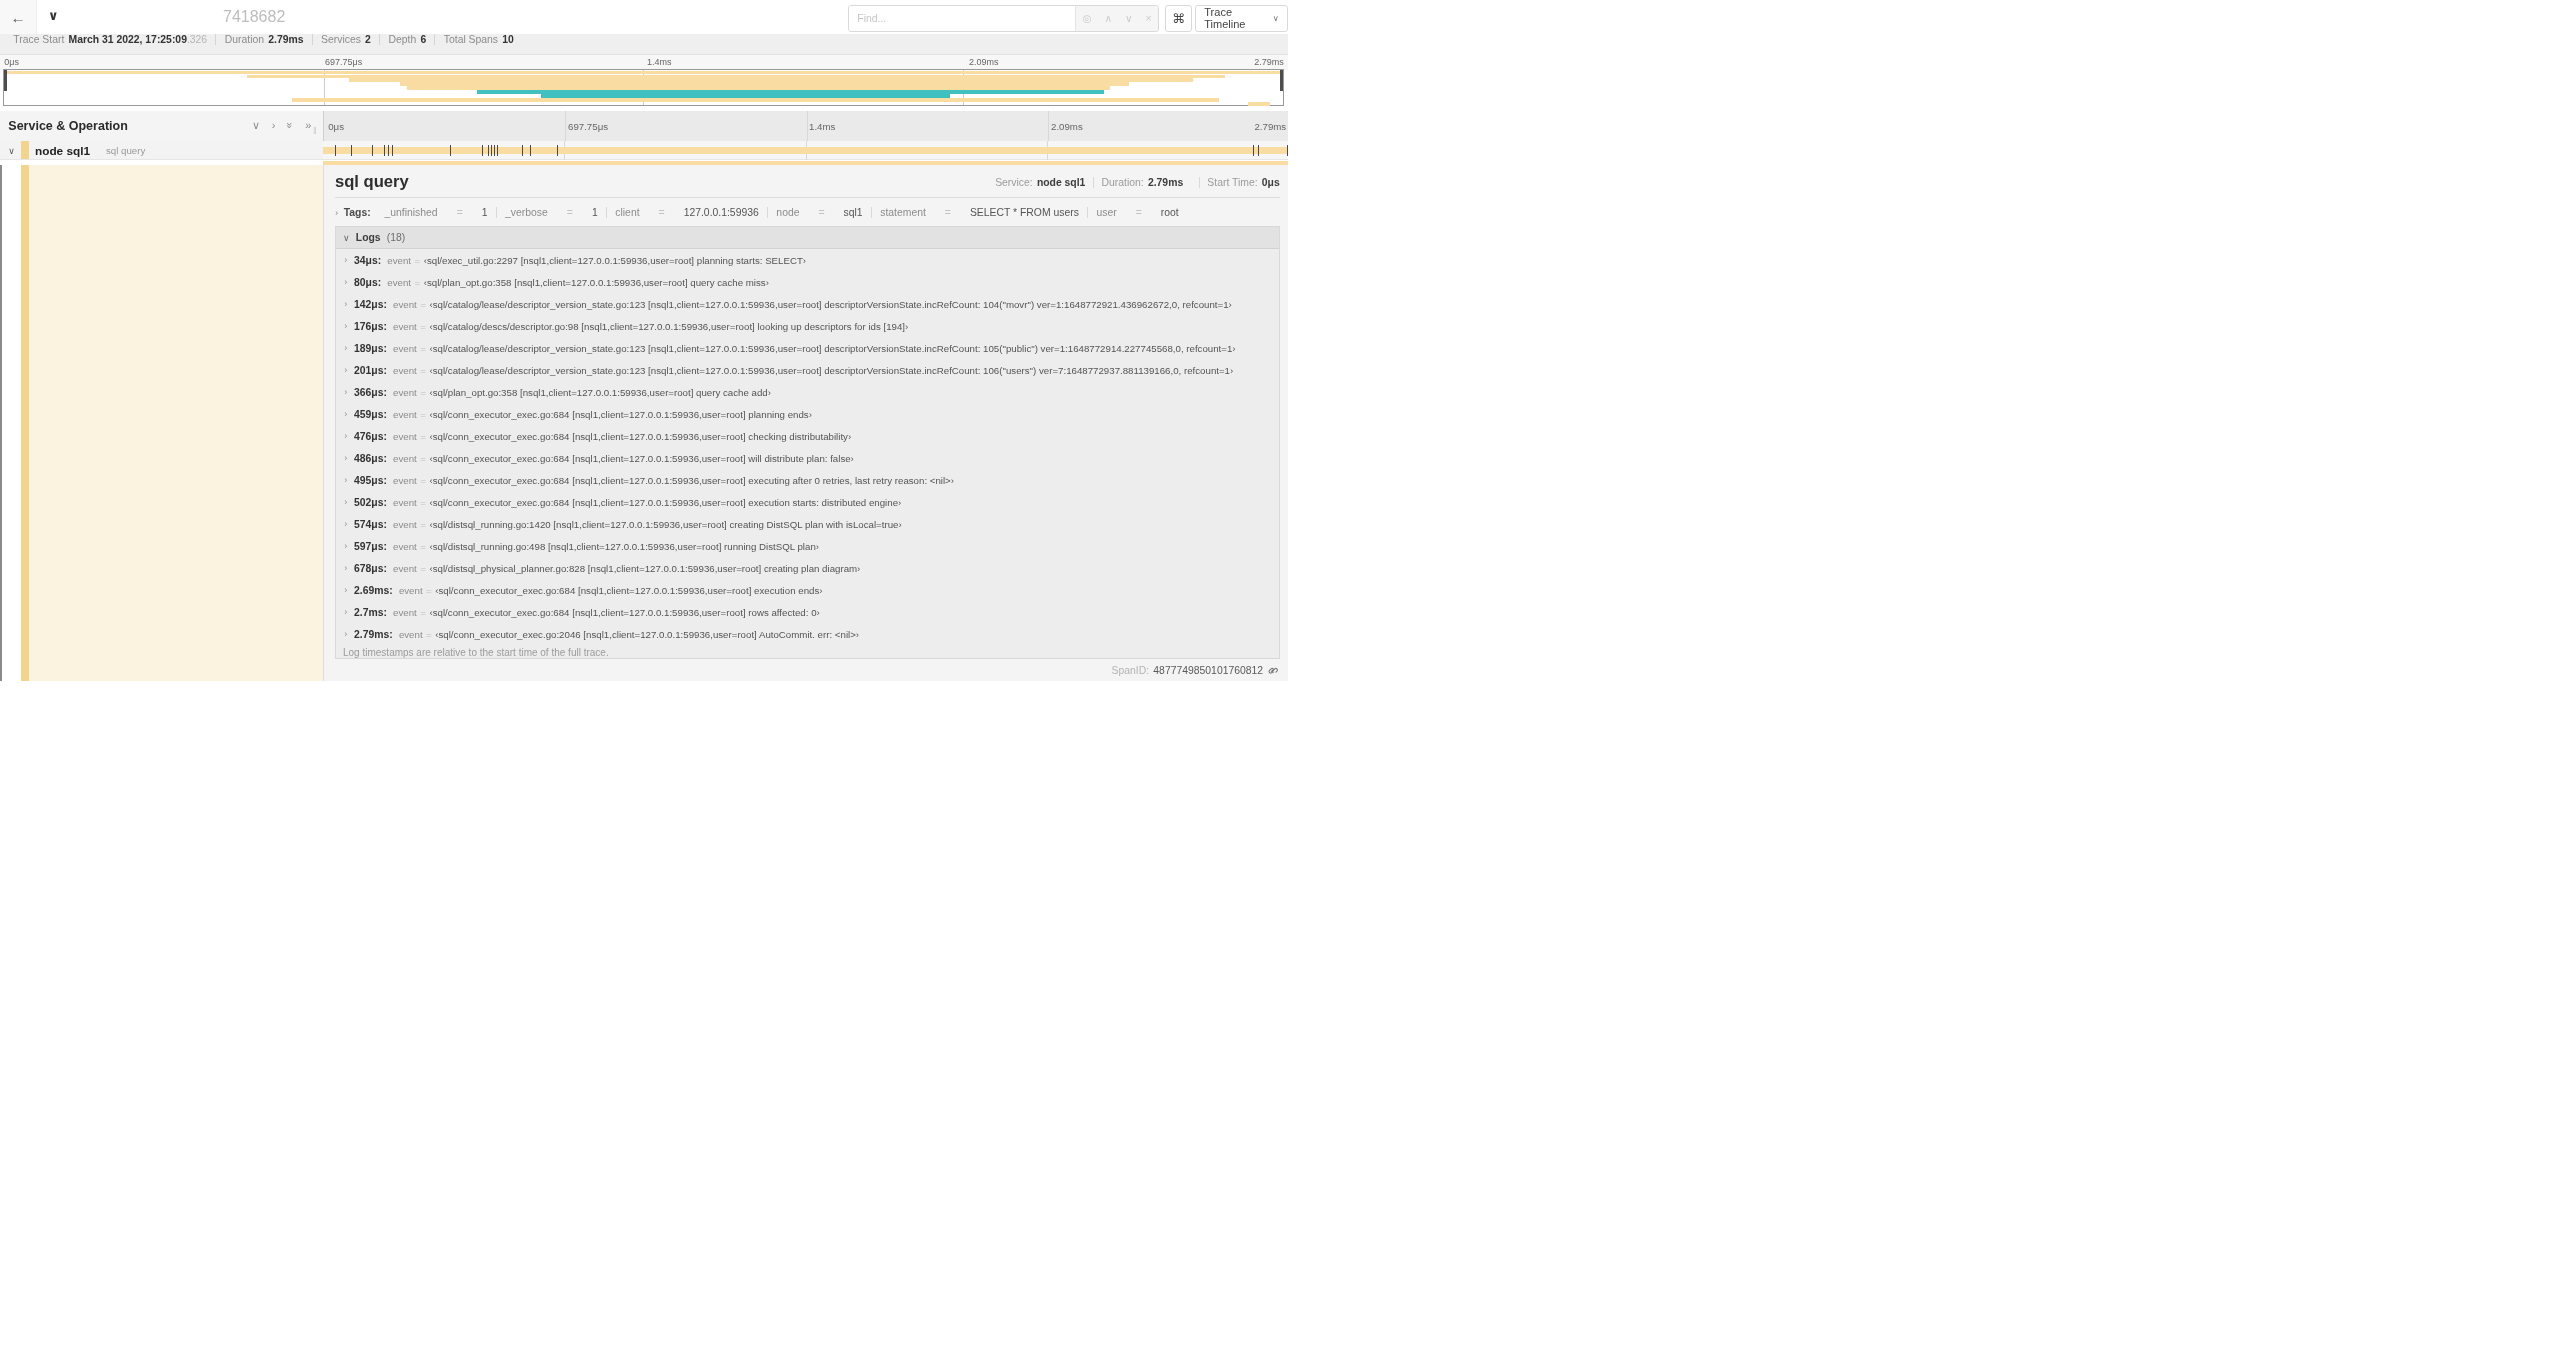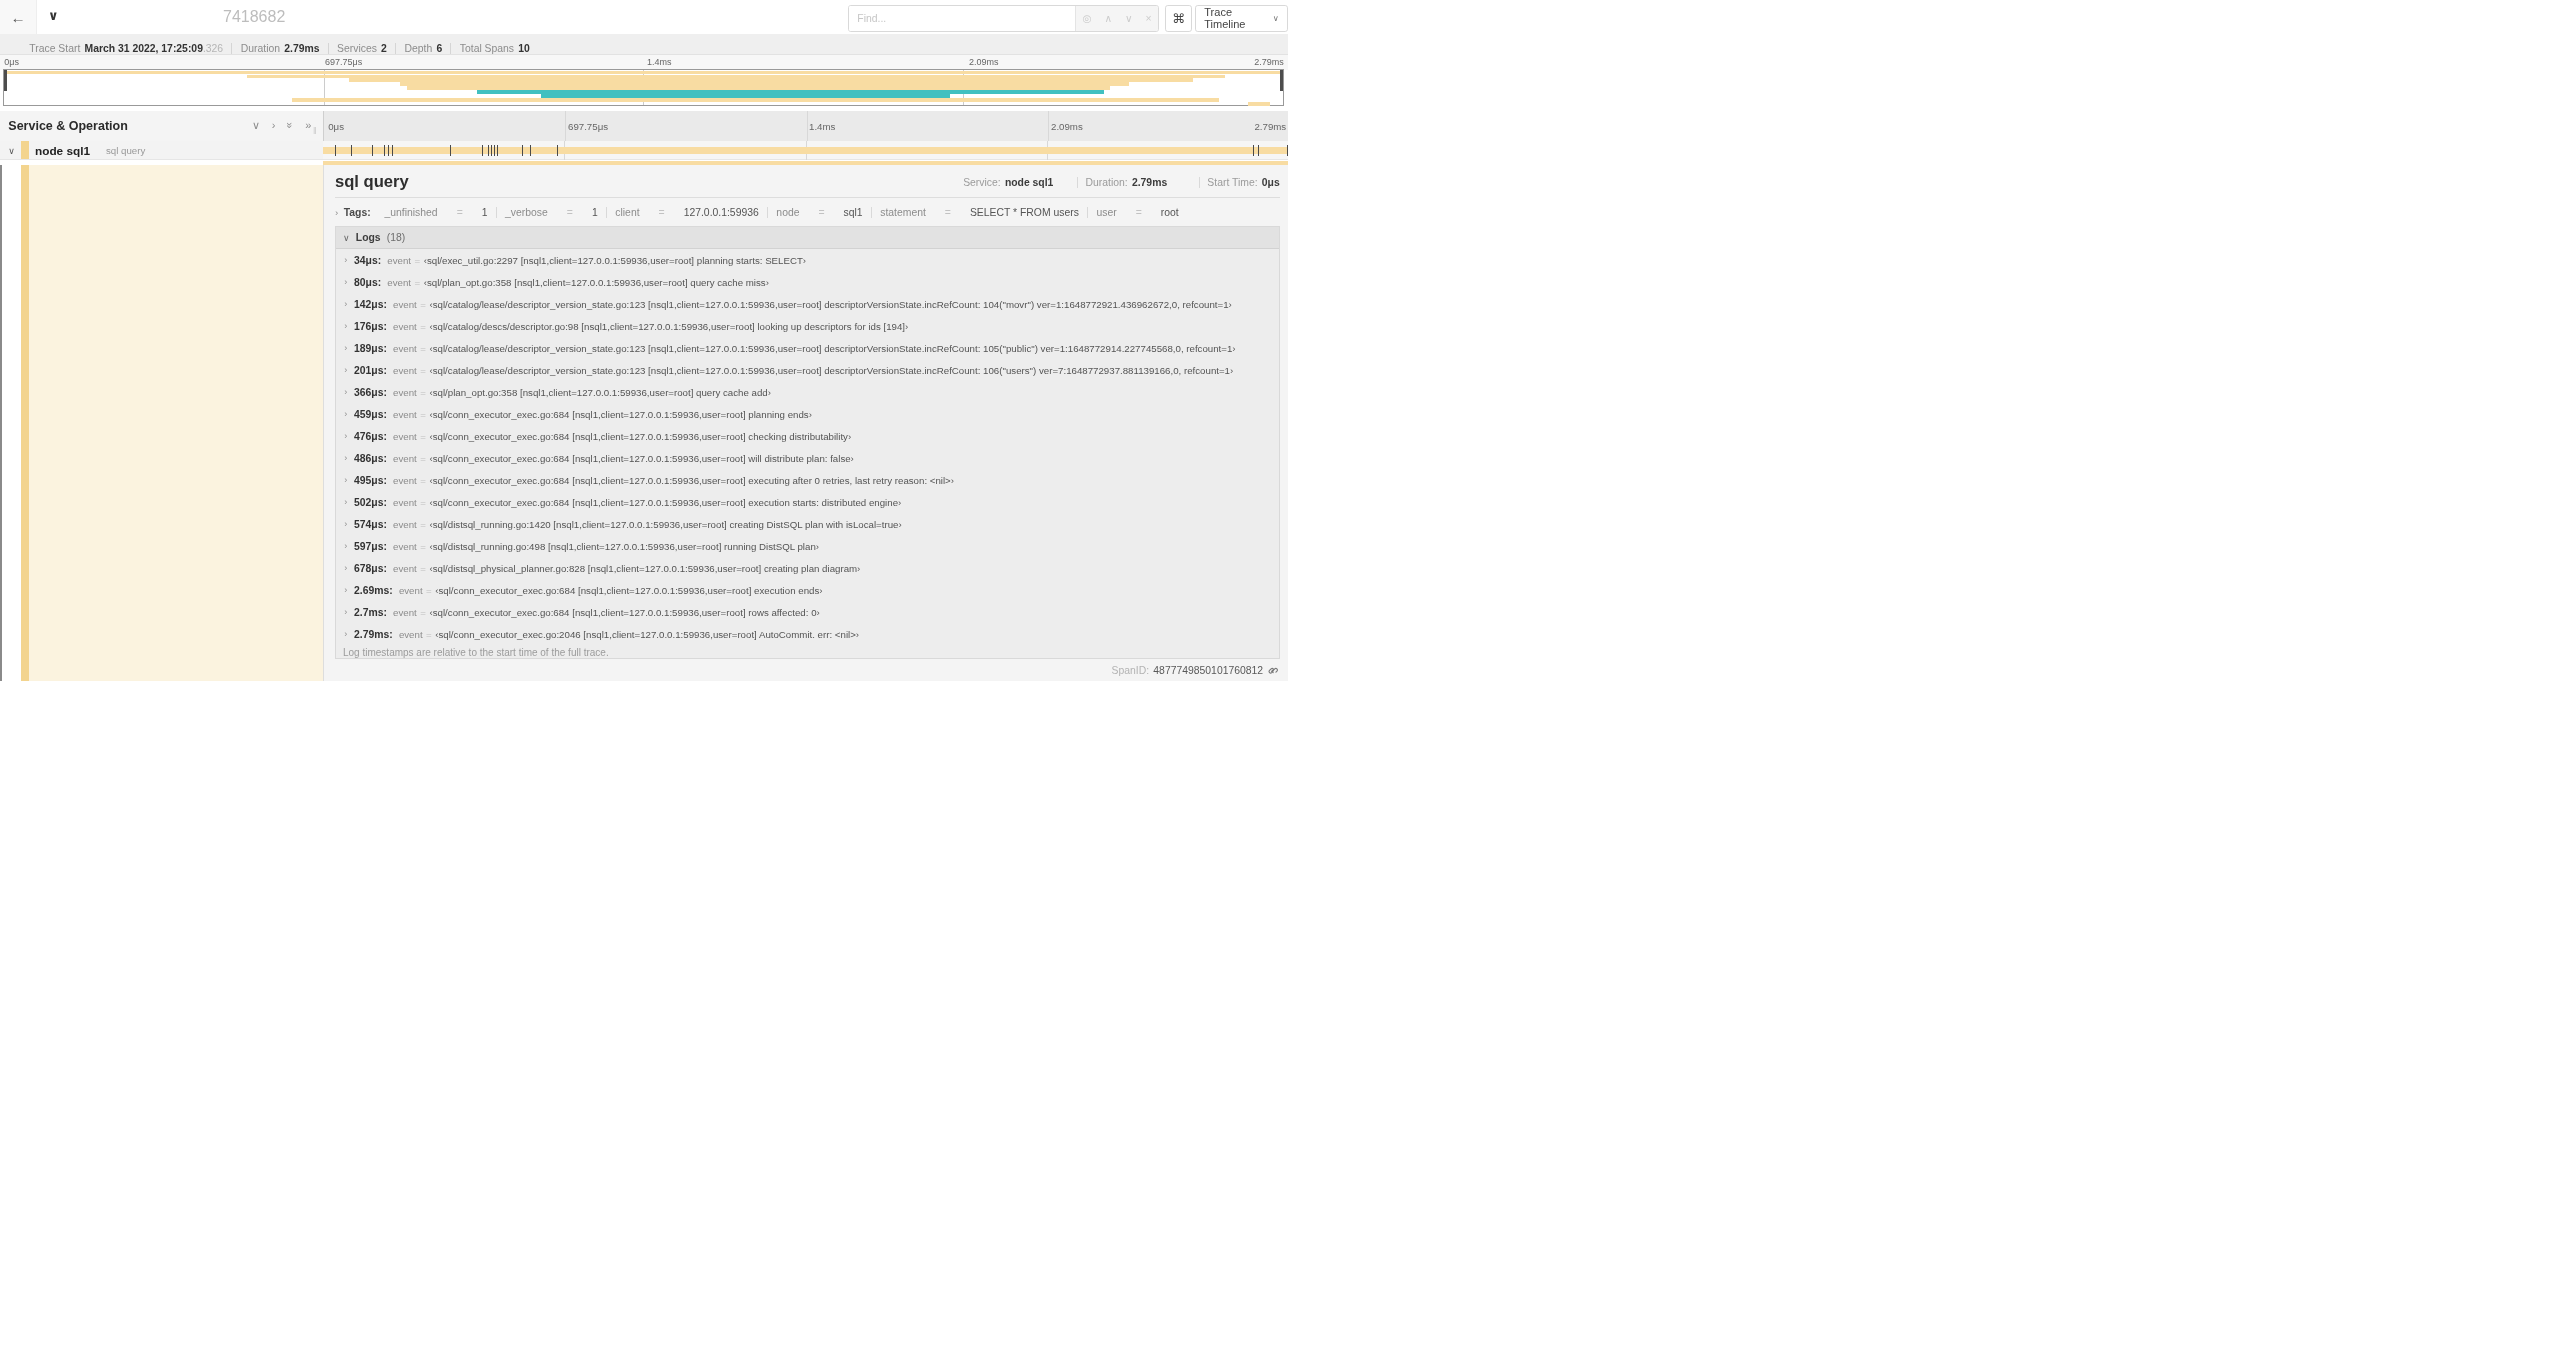--- a/index.html
+++ b/index.html
@@ -27,7 +27,7 @@
   .viewbtn .car{font-size:8.3px;color:#777;}
   
   .sumbar{position:absolute;left:0;top:34px;width:1288px;height:21px;background:#efefef;border-bottom:0.7px solid #e2e2e2;
-          display:flex;align-items:flex-end;font-size:10.4px;color:#8c8c8c;padding-left:21px;box-sizing:border-box;}
+          display:flex;align-items:flex-start;font-size:10.4px;color:#8c8c8c;padding-left:5px;box-sizing:border-box;}
   .sumbar .grp{display:flex;align-items:center;gap:4.2px;padding:0 8.3px;}
   .sumbar .grp + .grp{border-left:0.7px solid #d5d5d5;}
   .sumbar b{color:#333;font-weight:700;}

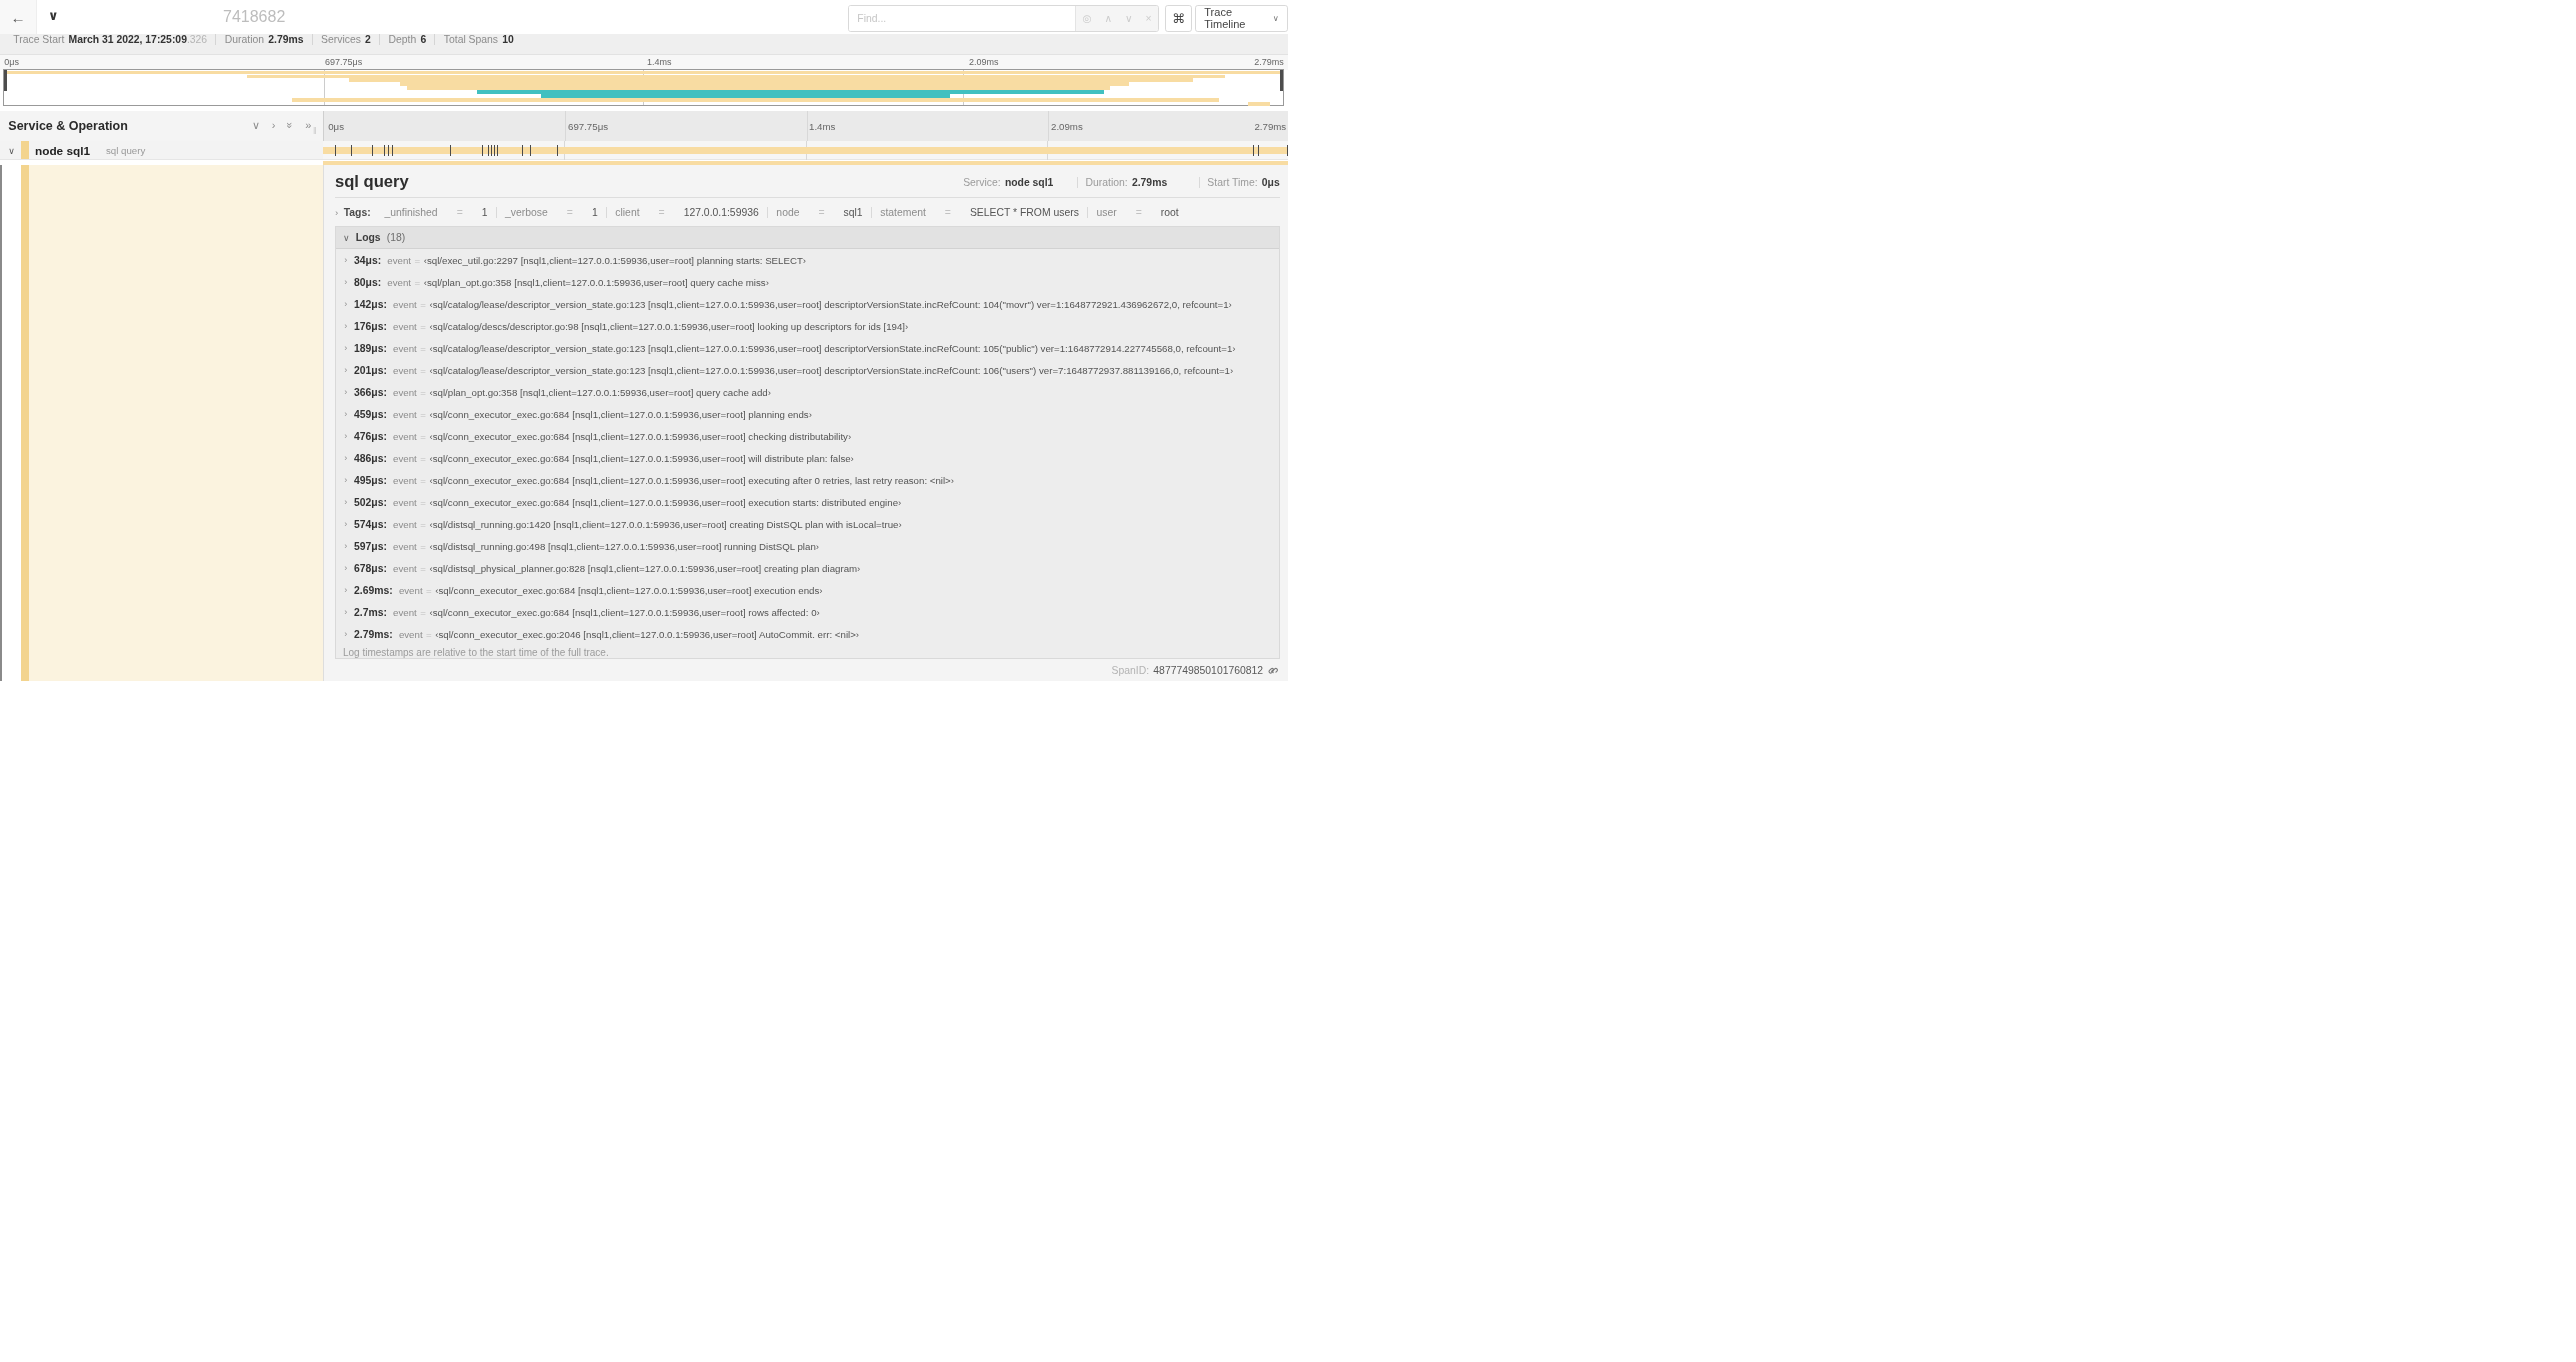--- a/index.html
+++ b/index.html
@@ -67,7 +67,7 @@
   .panel{position:absolute;left:323px;top:165px;right:0;bottom:0;background:#f4f4f4;border-left:0.7px solid #ddd;box-sizing:border-box;}
   .d-titlerow{position:absolute;left:11px;right:8.3px;top:5.5px;height:26px;border-bottom:0.7px solid #ddd;}
   .d-title{position:absolute;left:0;top:1.4px;font-size:16.6px;font-weight:600;color:#2e2e2e;}
-  .d-meta{position:absolute;right:0;top:6.2px;font-size:10.4px;color:#9b9b9b;display:flex;align-items:center;gap:16px;}
+  .d-meta{position:absolute;right:0;top:6.2px;font-size:10.4px;color:#9b9b9b;display:flex;align-items:center;}
   .d-meta .mgrp{padding:0 7.6px;display:flex;gap:4.2px;}
   .d-meta .mgrp + .mgrp{border-left:0.7px solid #d9d9d9;}
   .d-meta b{color:#3c3c3c;font-weight:700;}

